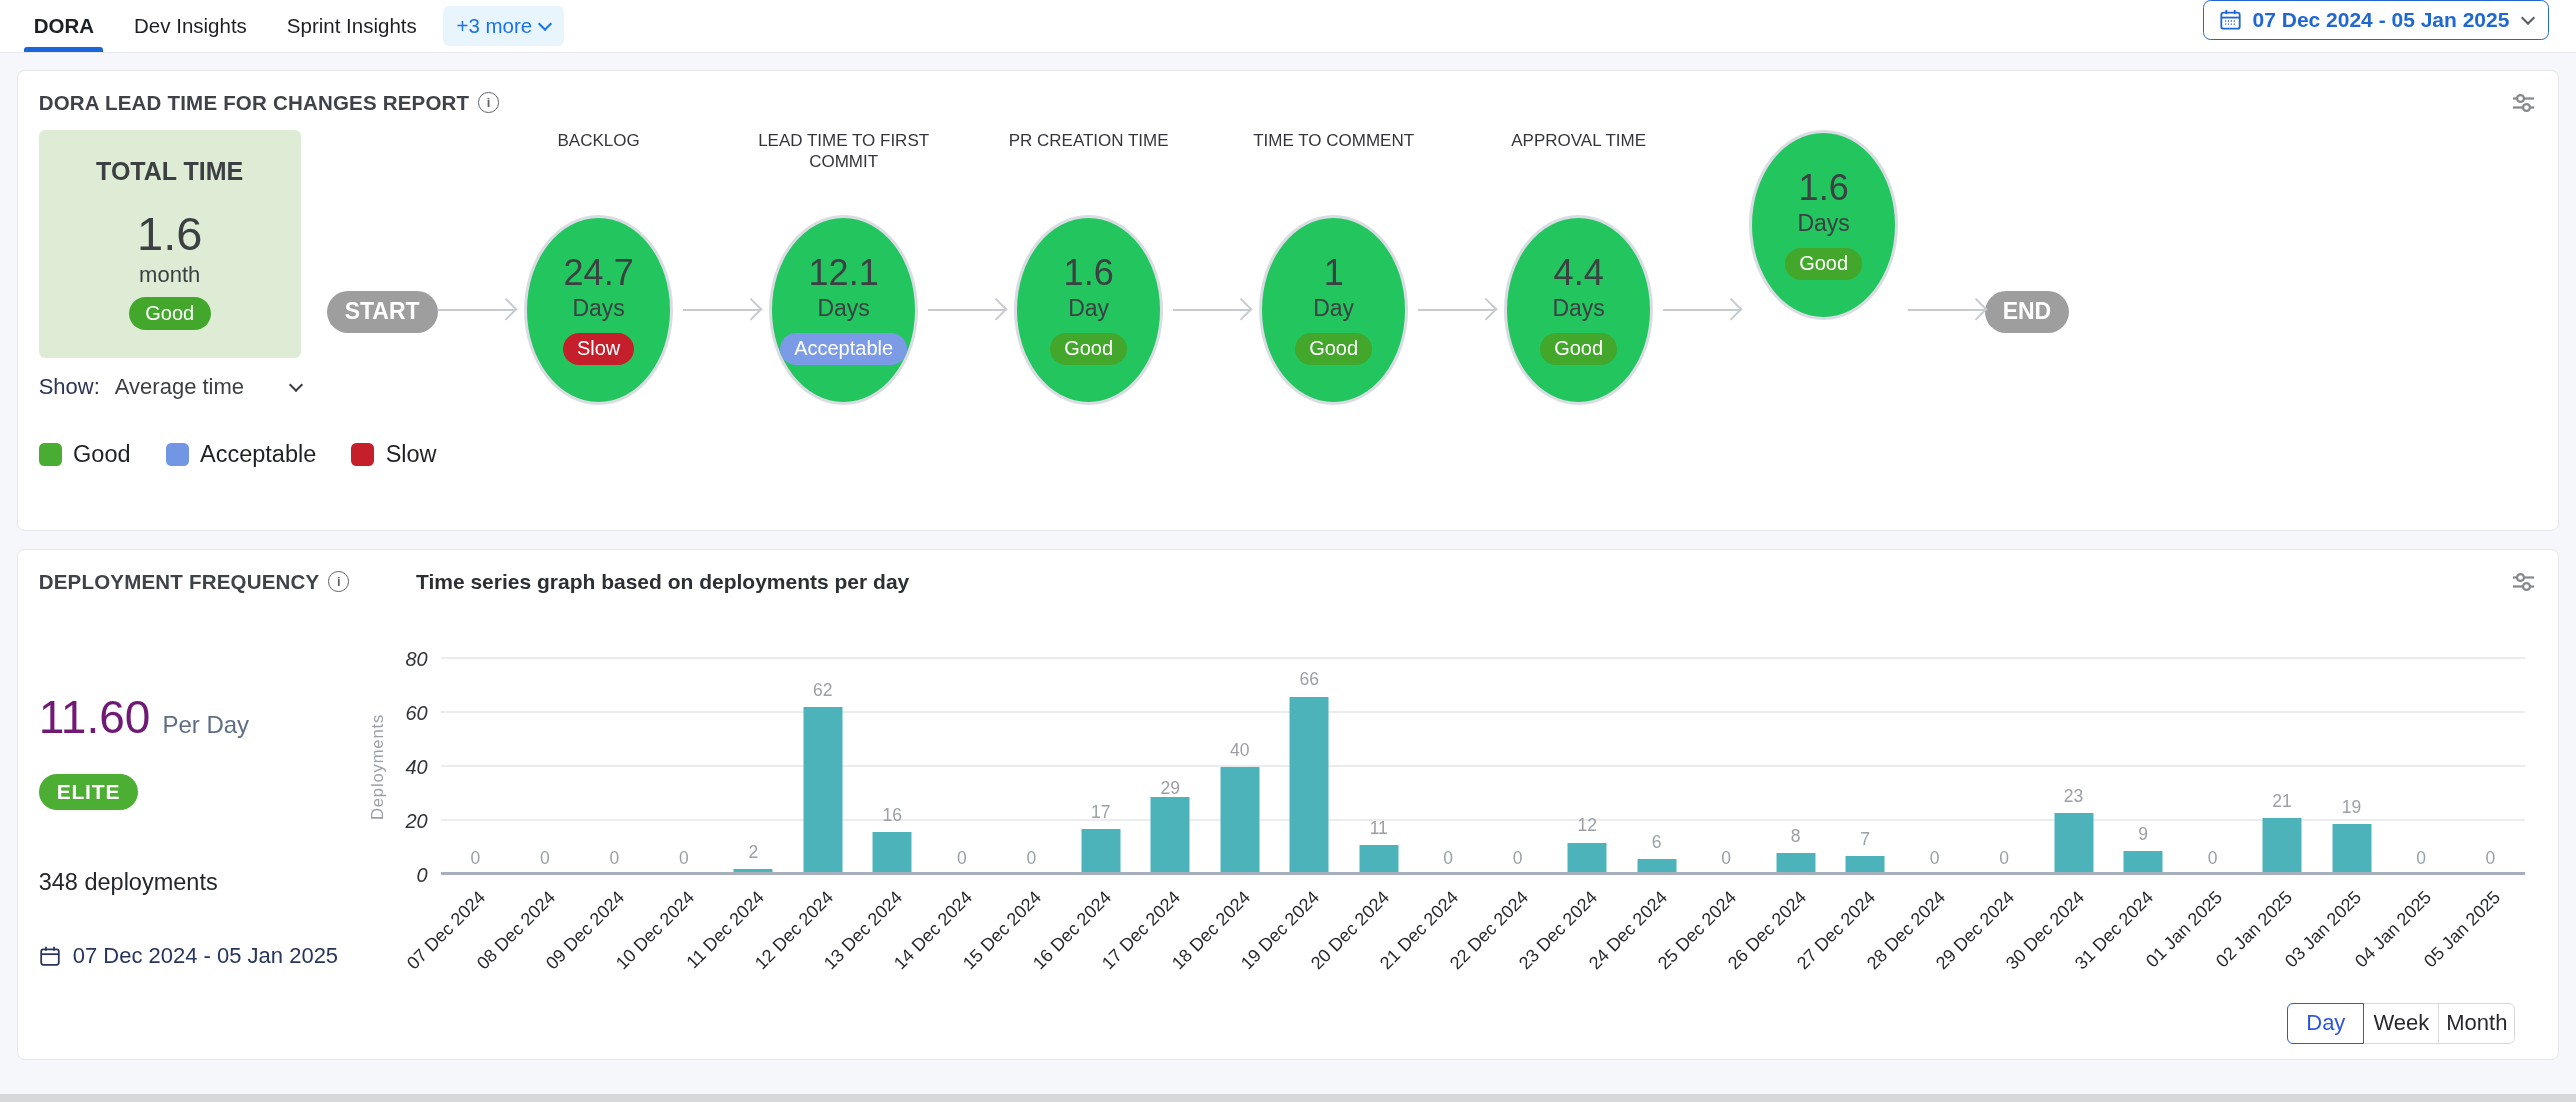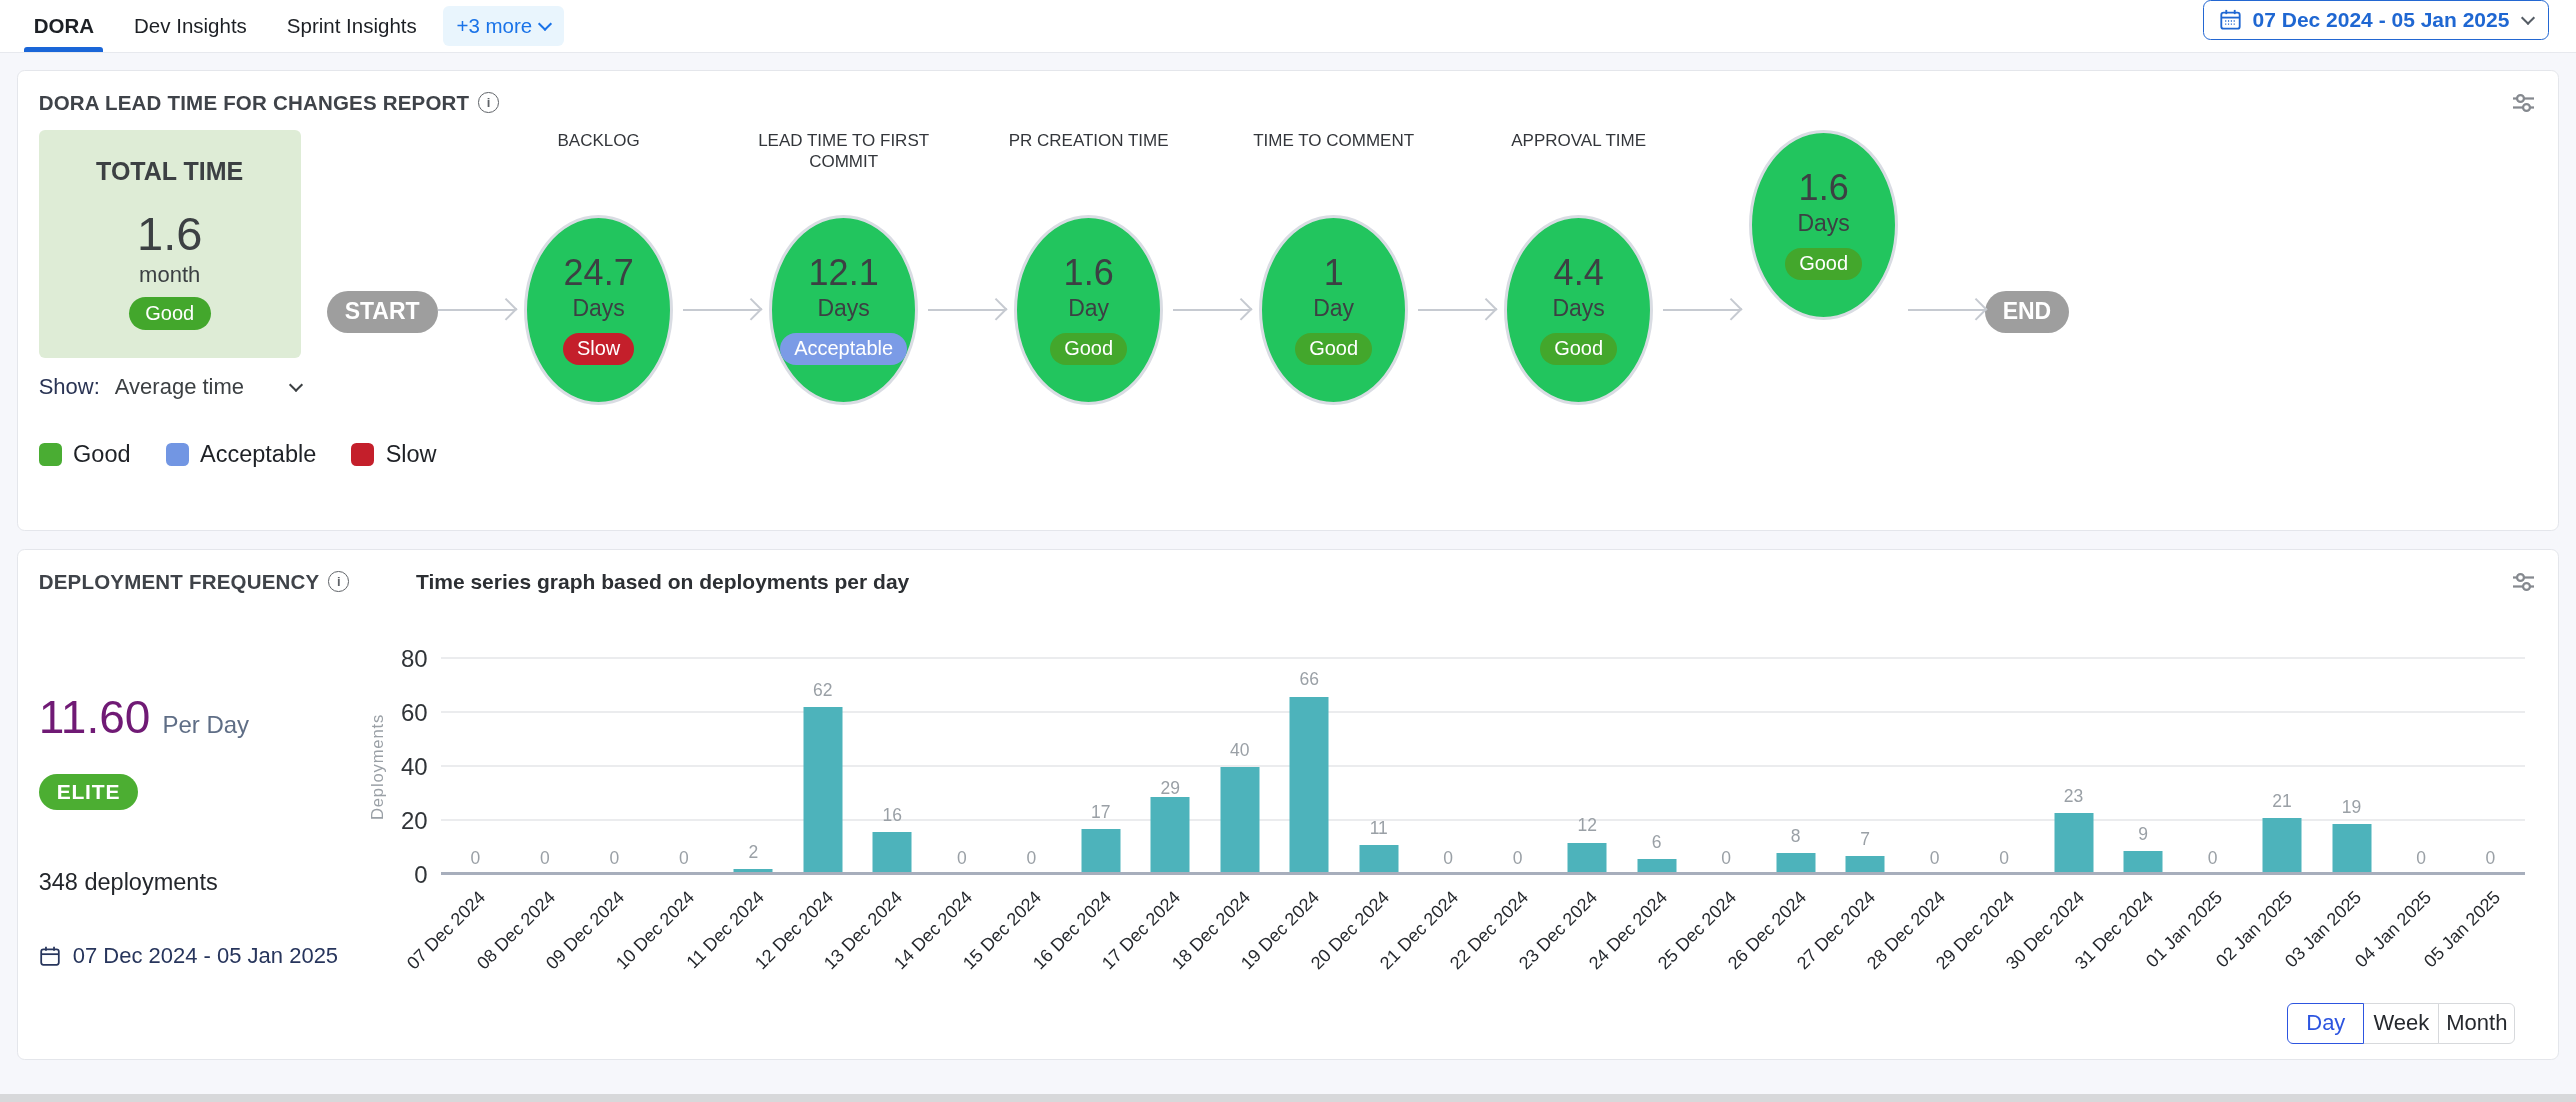--- a/index.html
+++ b/index.html
@@ -70,7 +70,7 @@
   .plot { position:relative; height:216px; margin-left:76px; margin-right:12px; }
   .gridline { position:absolute; left:0; right:0; height:1.5px; background:#ebecee; }
   .gridline.base { height:2.3px; background:#a7aebc; z-index:2; }
-  .ytick { position:absolute; left:-57px; width:44px; text-align:right; font-size:24px; color:#303438; transform:translateY(-50%); }
+  .ytick { position:absolute; left:-57px; width:44px; text-align:right; font-size:20px; color:#303438; transform:translateY(-50%);font-style:italic; }
   .ylab { position:absolute; left:-73px; top:50%; writing-mode:vertical-rl; transform:translateY(-50%) rotate(180deg); font-size:16.7px; color:#9aa0a6; letter-spacing:0.8px; }
   .bars-row { position:absolute; inset:0; display:flex; z-index:1; }
   .slot { position:relative; flex:1; }

